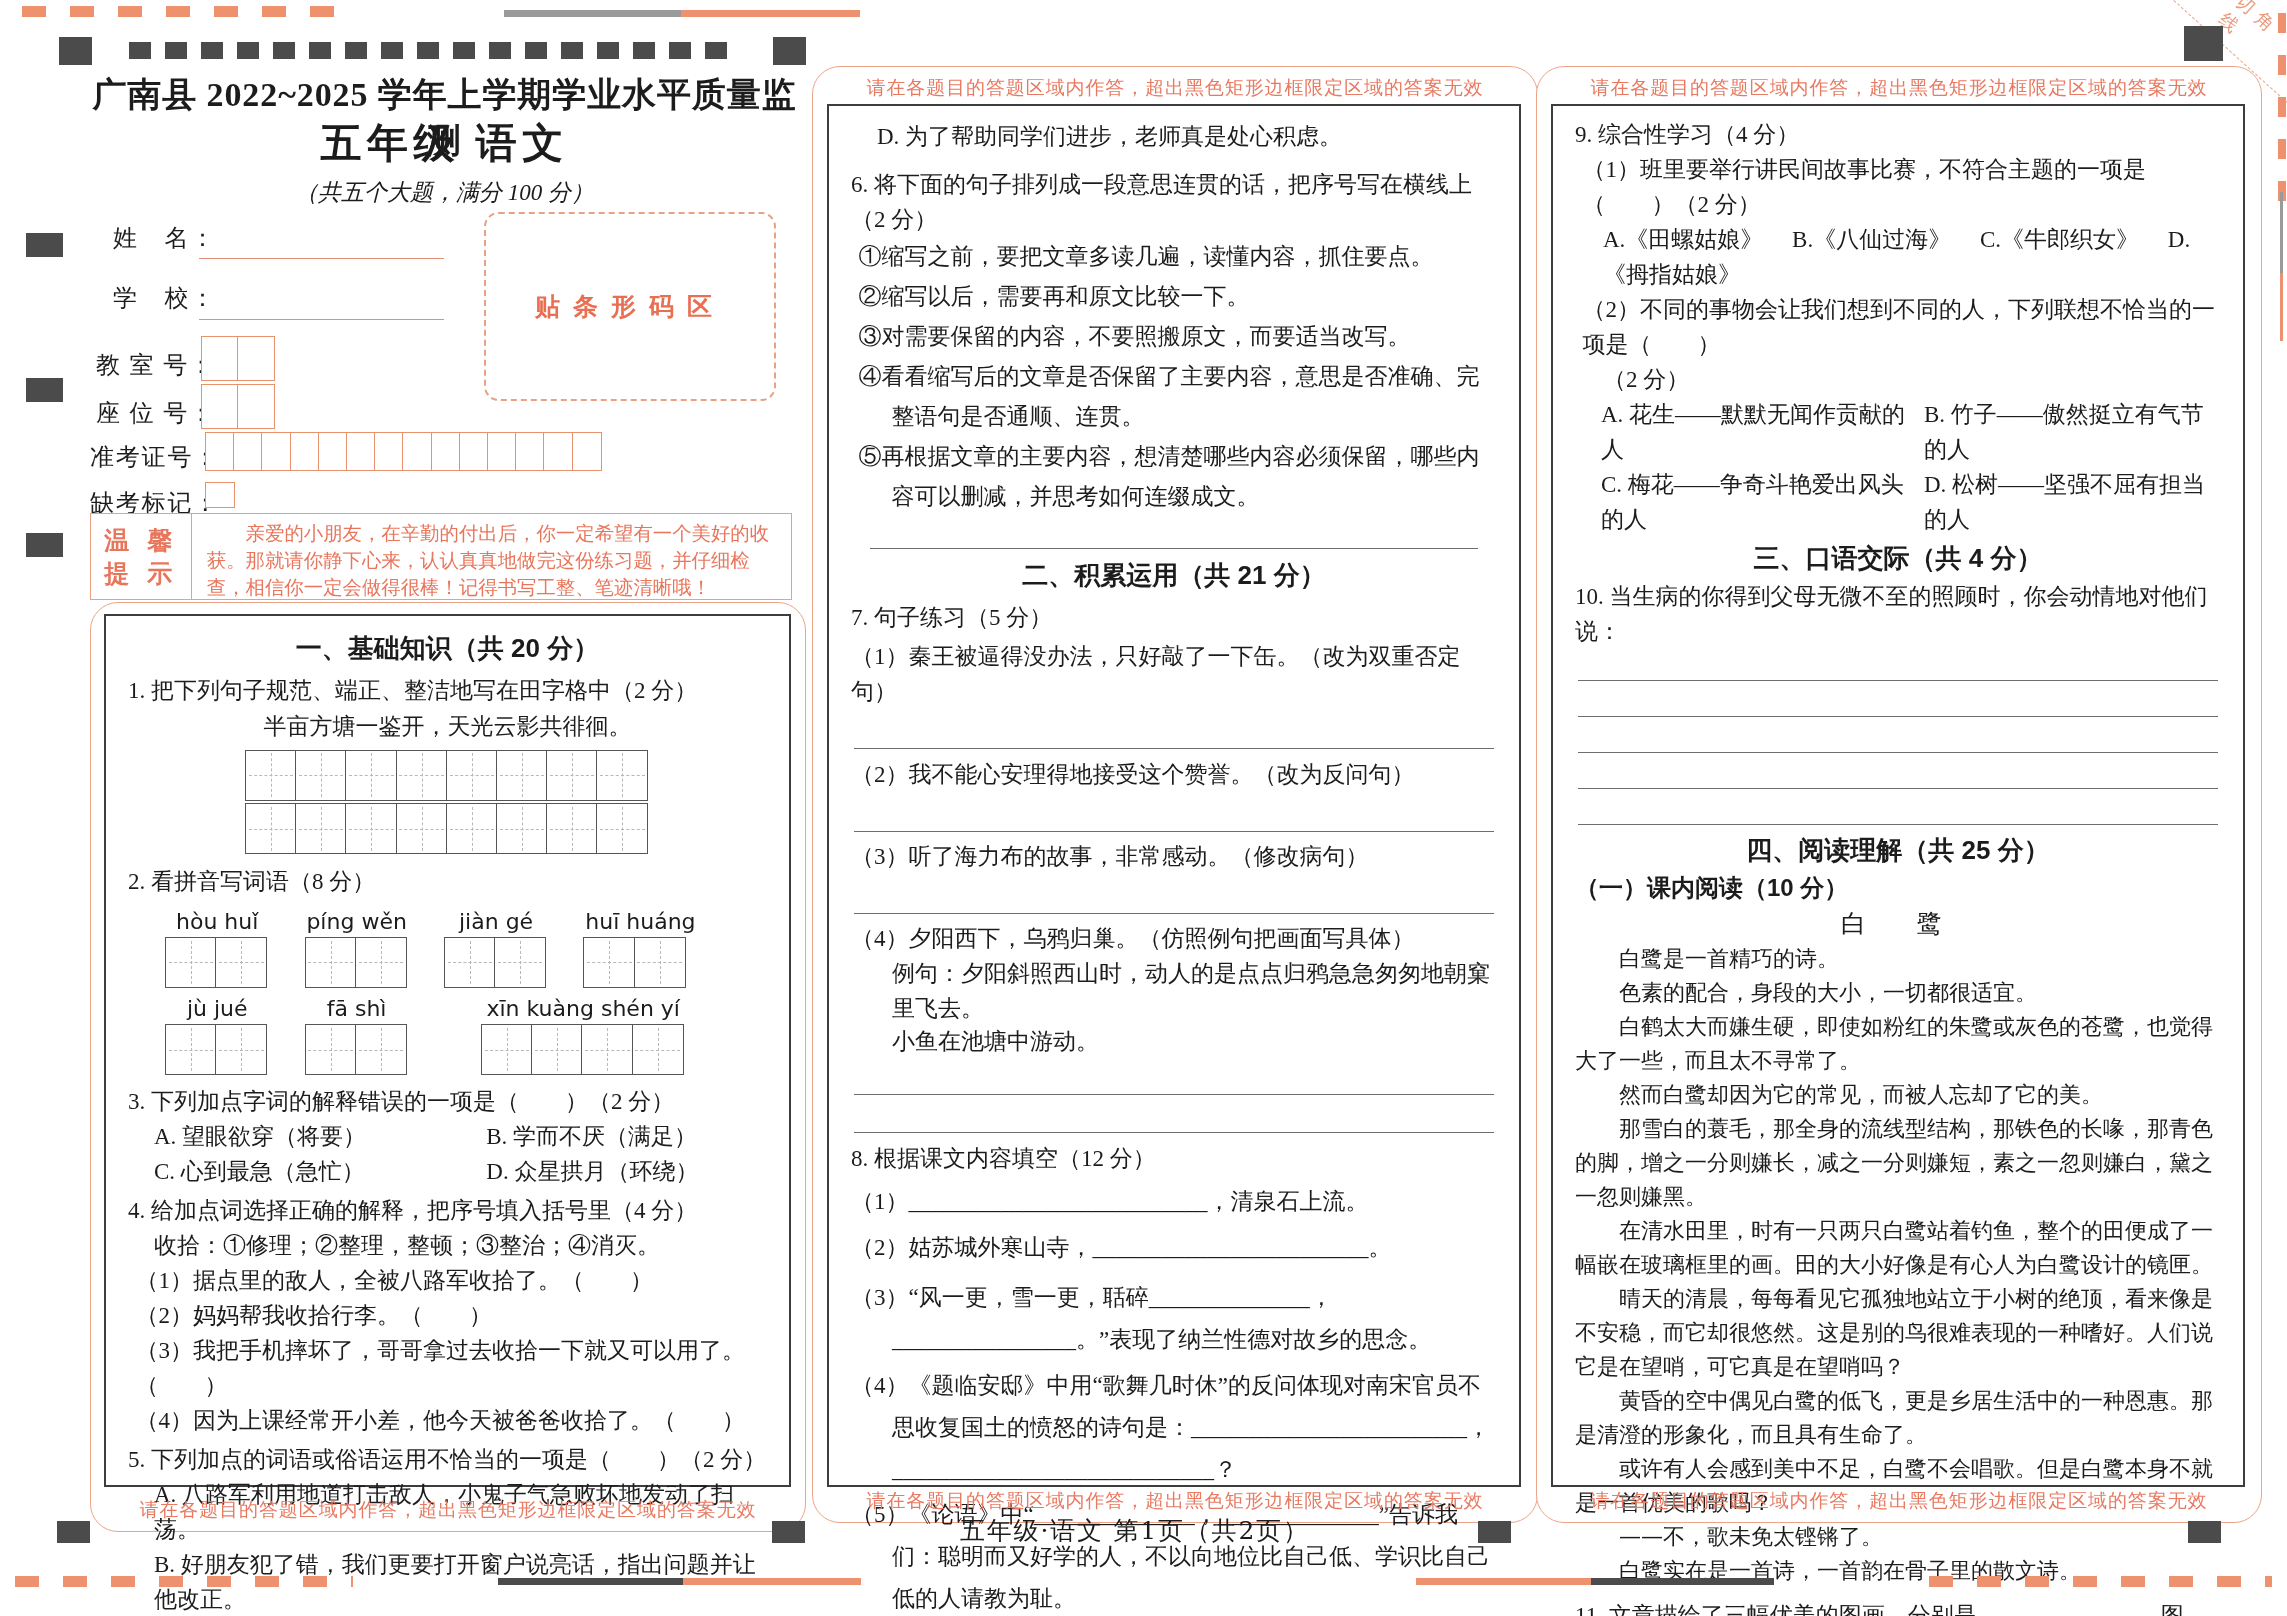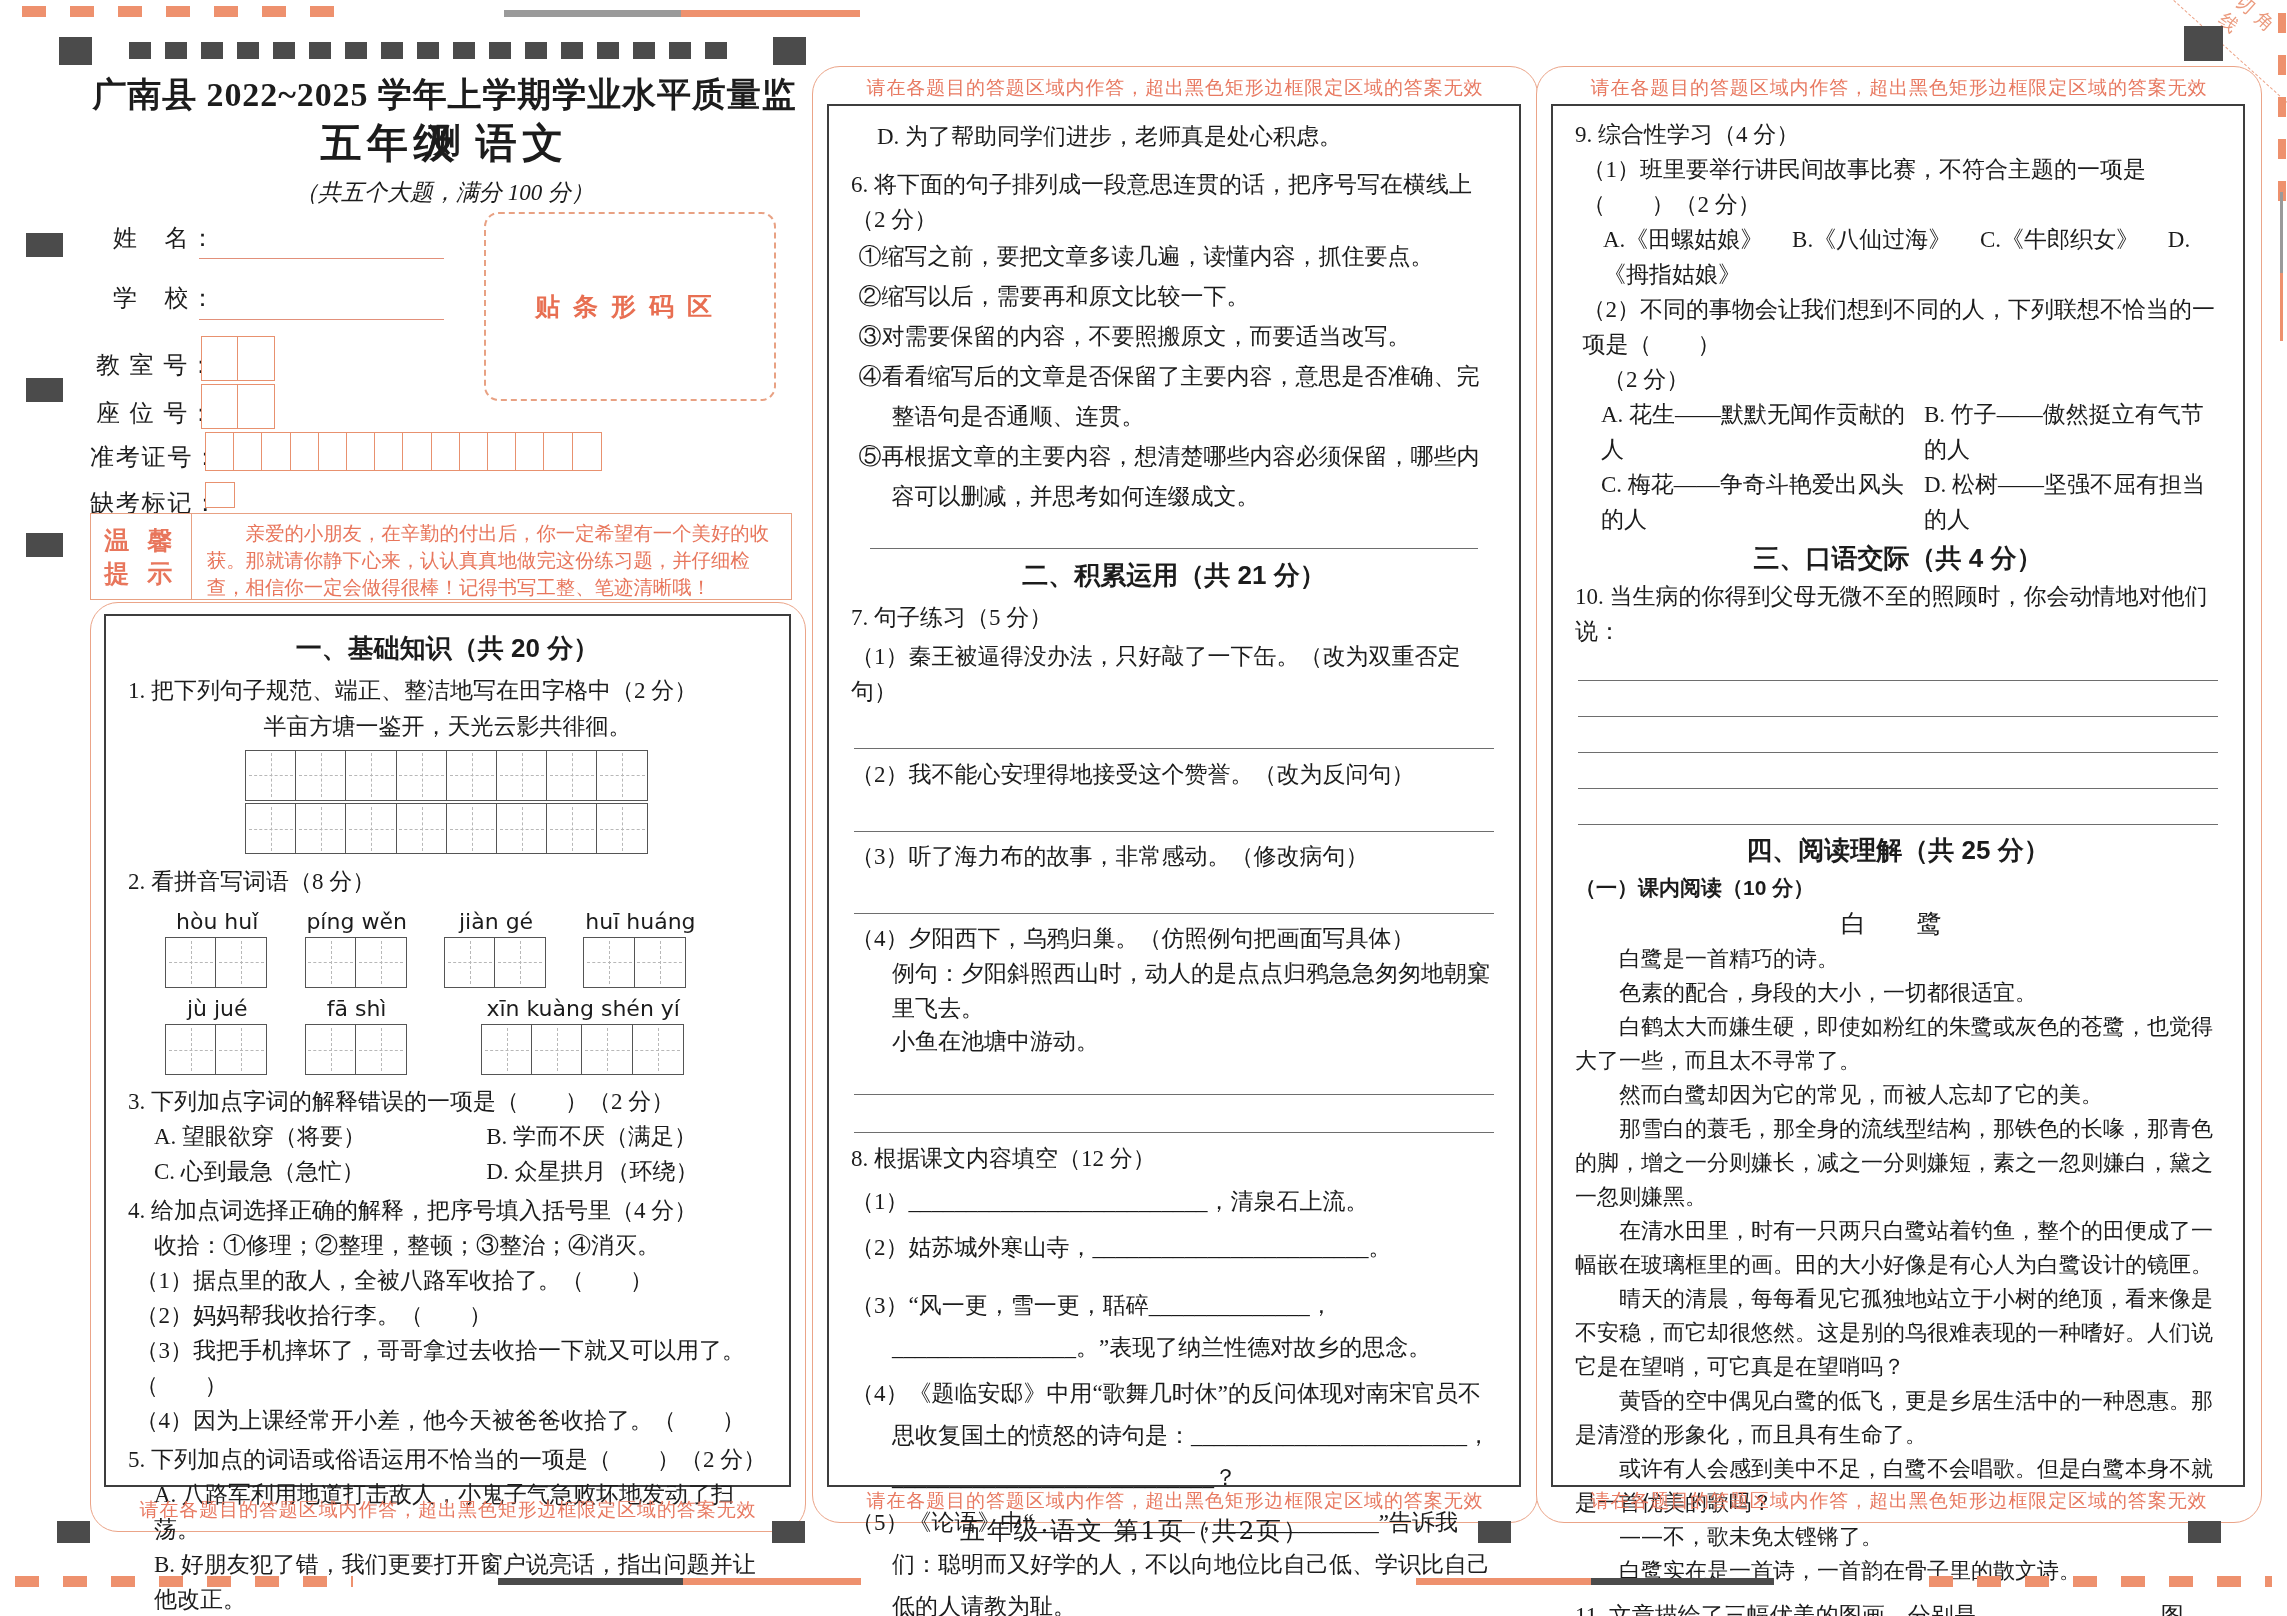--- a/index.html
+++ b/index.html
@@ -320,7 +320,7 @@
       <div class="rule full" style="margin-top:35px;"></div>
       <div class="rule full" style="margin-top:35px;"></div>
       <div class="h-sec" style="margin:7.4px 0 1.8px 0;">四、阅读理解（共 25 分）</div>
-      <div class="qline" style="font-weight:bold;font-family:'Liberation Sans',sans-serif;font-size:21px;">（一）课内阅读（10 分）</div>
+      <div class="qline" style="font-weight:bold;font-family:'Liberation Sans',sans-serif;font-size:24px;">（一）课内阅读（10 分）</div>
       <div class="ptitle">白　鹭</div>
       <div class="passage">
         <p>白鹭是一首精巧的诗。</p>

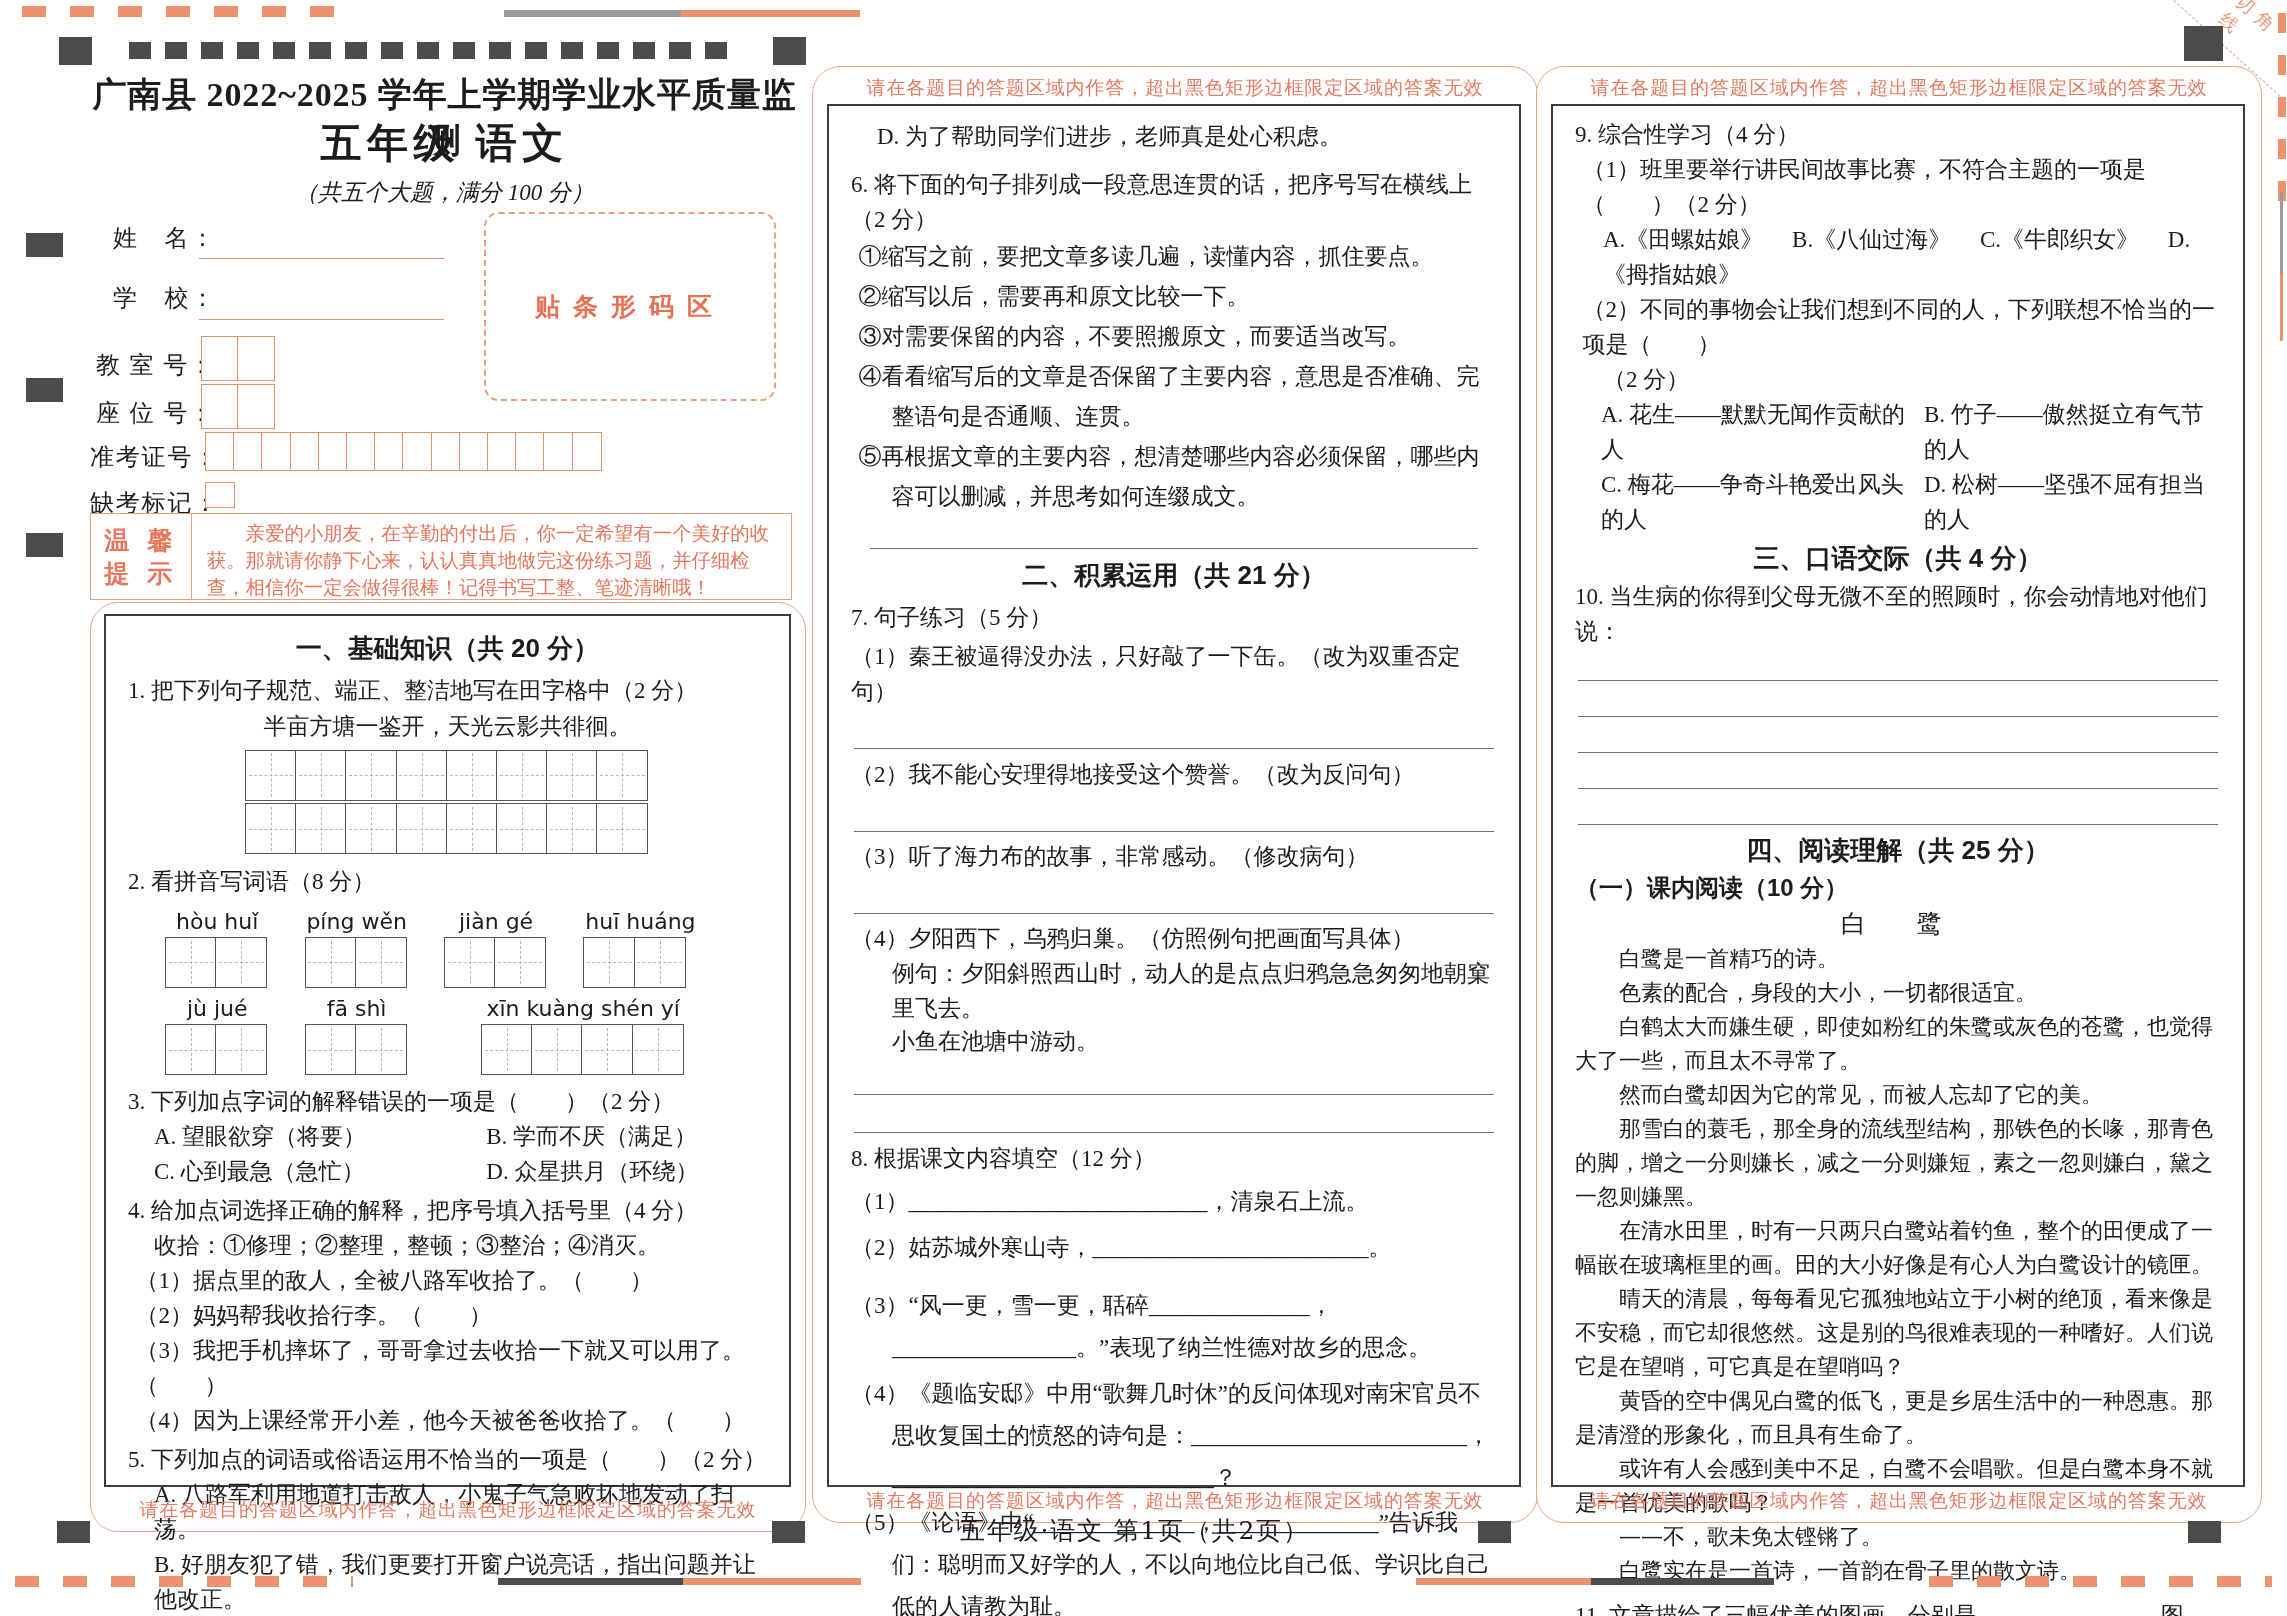--- a/index.html
+++ b/index.html
@@ -286,7 +286,7 @@
       <div class="qline" style="margin-top:5.5px;">8. 根据课文内容填空（12 分）</div>
       <div class="hang2" style="margin-top:5.5px;">（1）__________________________，清泉石上流。</div>
       <div class="hang2" style="margin-top:3.7px;">（2）姑苏城外寒山寺，________________________。</div>
-      <div class="hang2" style="margin-top:16px;">（3）“风一更，雪一更，聒碎______________，________________。”表现了纳兰性德对故乡的思念。</div>
+      <div class="hang2" style="margin-top:8px;">（3）“风一更，雪一更，聒碎______________，________________。”表现了纳兰性德对故乡的思念。</div>
       <div class="hang2" style="margin-top:3.7px;">（4）《题临安邸》中用“歌舞几时休”的反问体现对南宋官员不思收复国土的愤怒的诗句是：________________________，____________________________？</div>
       <div class="hang2" style="margin-top:3.7px;">（5）《论语》中“______________，______________”告诉我们：聪明而又好学的人，不以向地位比自己低、学识比自己低的人请教为耻。</div>
 

